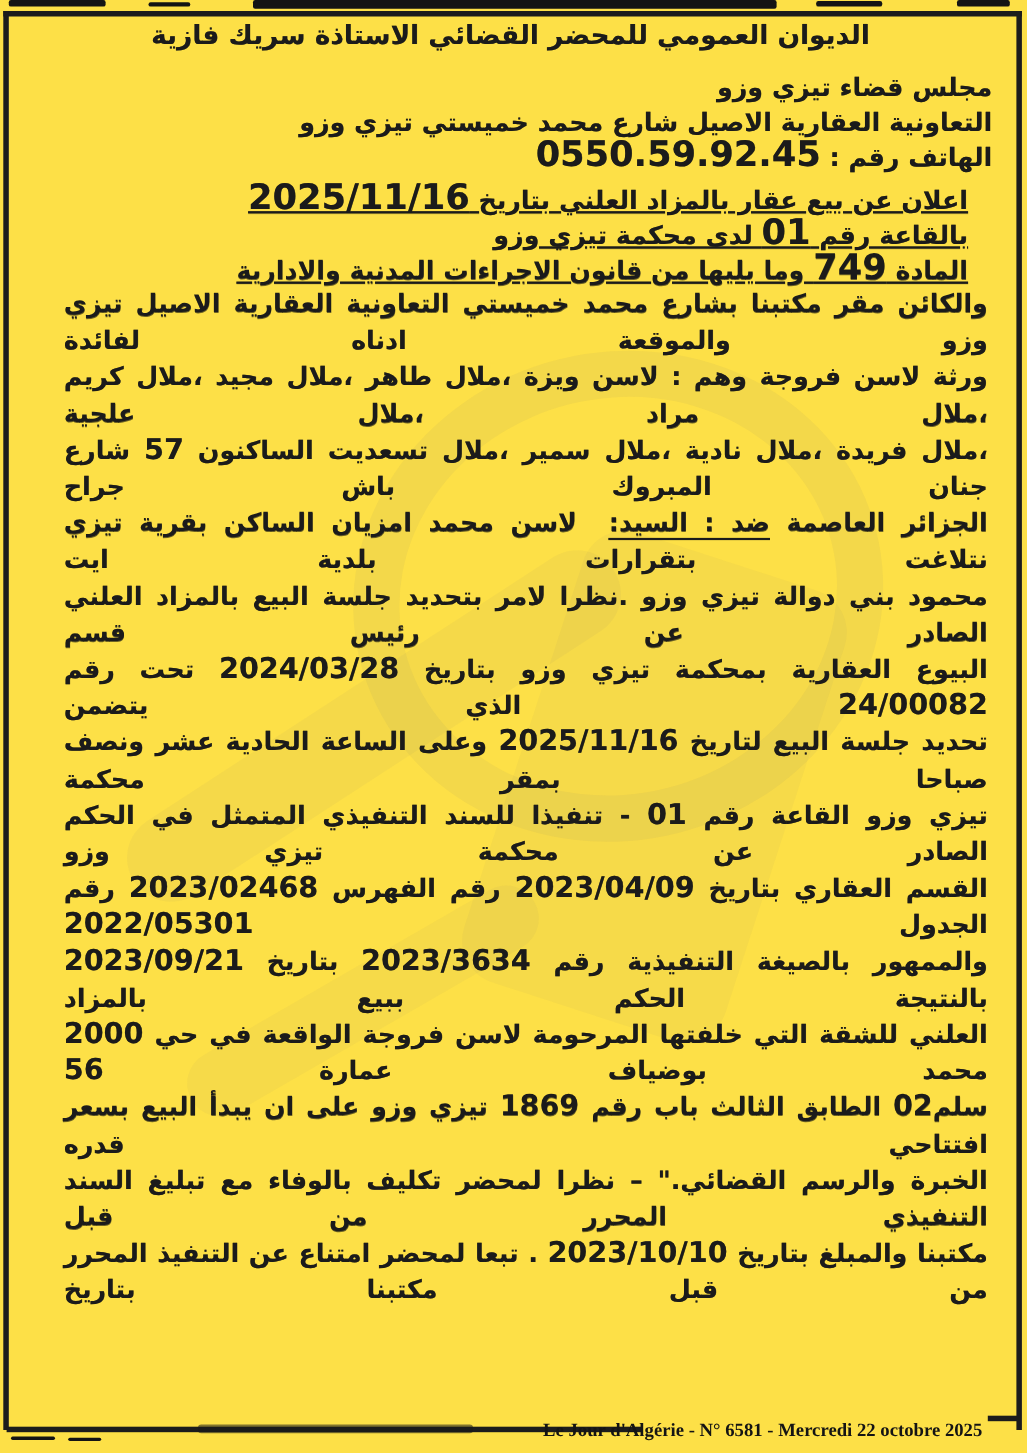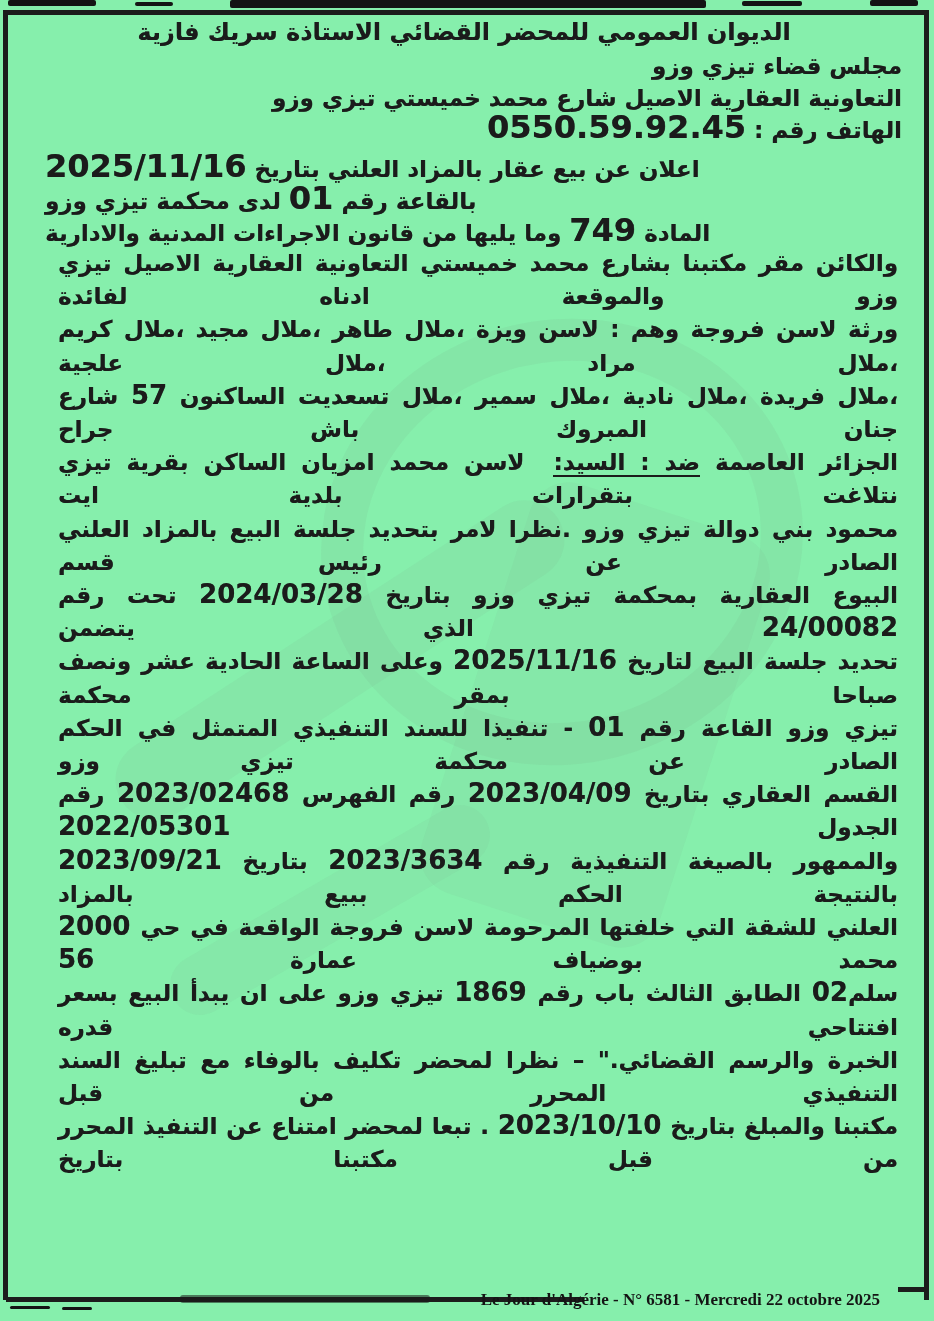--- a/index.html
+++ b/index.html
@@ -3,7 +3,7 @@
 <meta charset="utf-8">
 <style>
   html,body{margin:0;padding:0;background:#e8e8e6;}
-  .page{position:relative;width:934px;height:1321px;background:#86efac;overflow:hidden;
+  .page{position:relative;width:934px;height:1321px;background:#fde047;overflow:hidden;
         font-family:"DejaVu Sans","Liberation Sans",sans-serif;color:#1b1b1b;font-weight:700;}
   
   .art{position:absolute;background:#141414;border-radius:2px;}

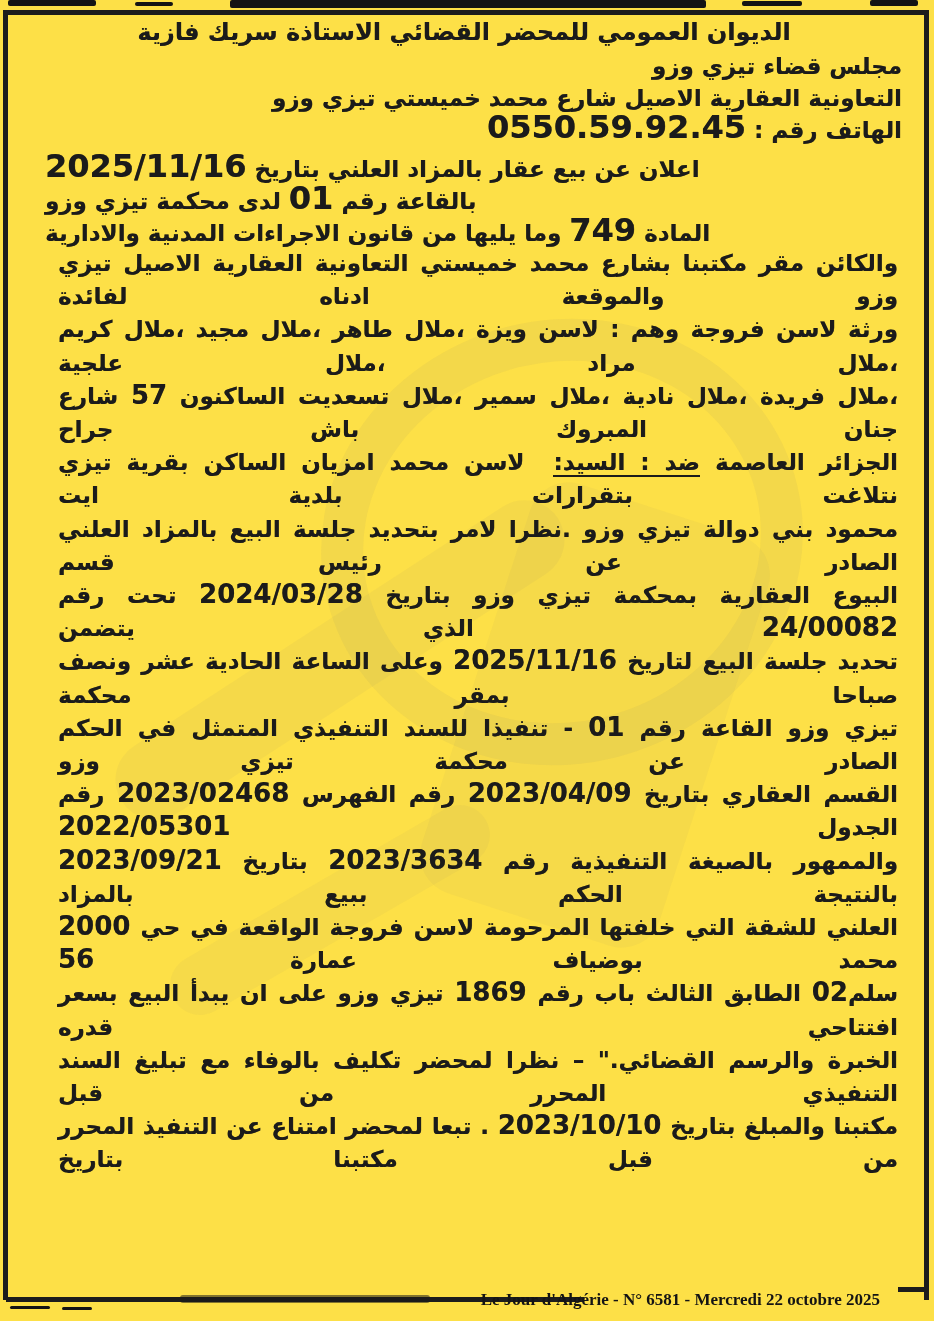--- a/index.html
+++ b/index.html
@@ -23,7 +23,7 @@
   .content{position:absolute;left:8px;top:14px;width:912px;direction:rtl;
            text-shadow:0.2px 0.2px 0.4px rgba(15,15,15,.6);}
   .title{margin-top:2px;text-align:center;font-size:24px;line-height:32px;}
-  .rblock{margin-top:2px;text-align:right;padding-left:20px;padding-right:18px;}
+  .rblock{margin-top:16px;text-align:right;padding-left:20px;padding-right:18px;}
   .cblock{margin-top:7px;text-align:left;padding-left:37px;padding-right:40px;}
   .hline{font-size:23px;line-height:32px;white-space:nowrap;}
   .numh{font-size:32px;line-height:0;letter-spacing:.5px;}

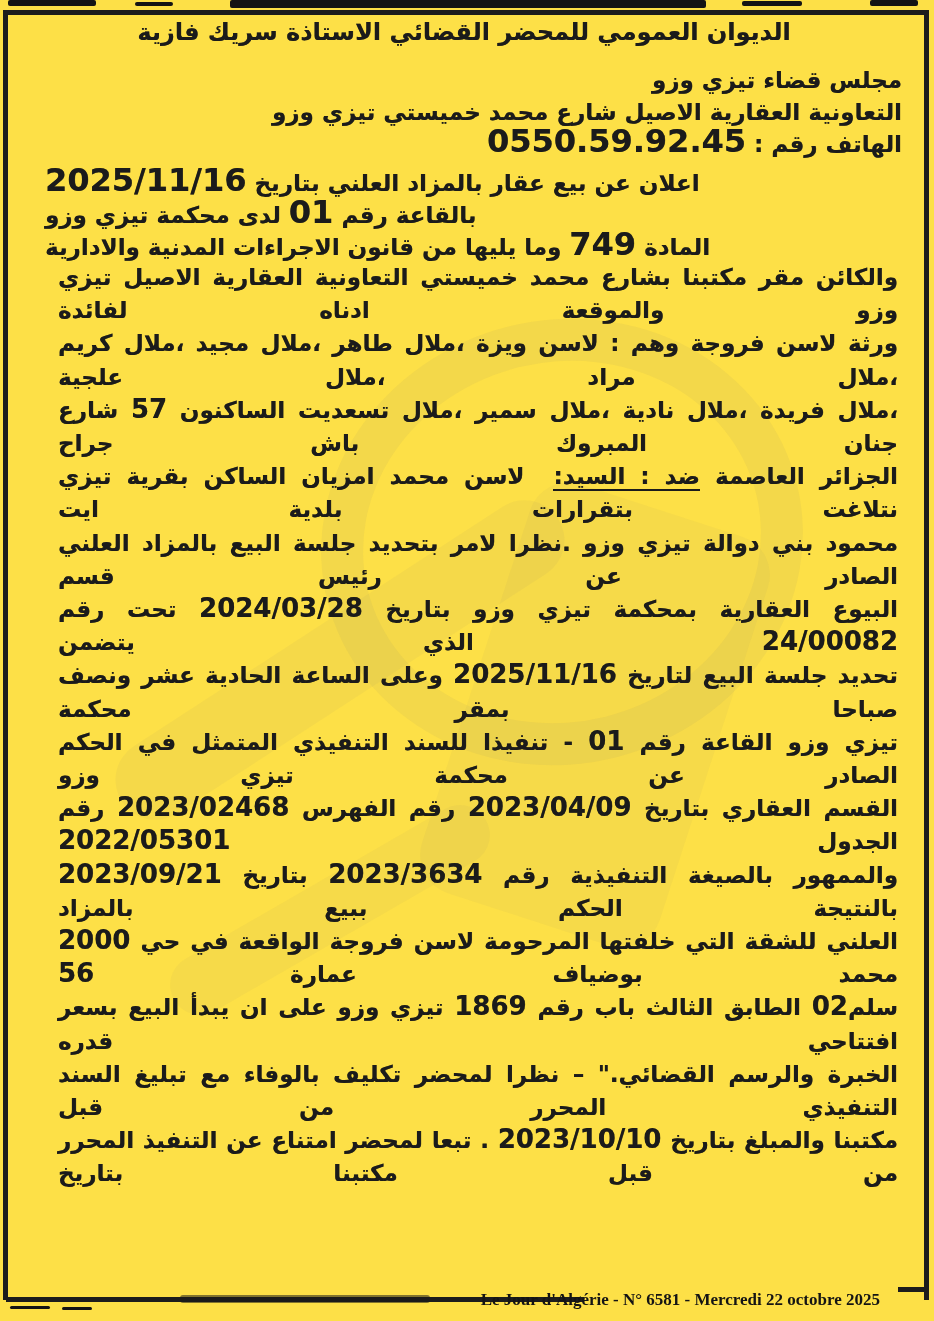--- a/index.html
+++ b/index.html
@@ -24,7 +24,7 @@
            text-shadow:0.2px 0.2px 0.4px rgba(15,15,15,.6);}
   .title{margin-top:2px;text-align:center;font-size:24px;line-height:32px;}
   .rblock{margin-top:16px;text-align:right;padding-left:20px;padding-right:18px;}
-  .cblock{margin-top:7px;text-align:left;padding-left:37px;padding-right:40px;}
+  .cblock{margin-top:7px;text-align:right;padding-left:37px;padding-right:40px;text-decoration:underline;}
   .hline{font-size:23px;line-height:32px;white-space:nowrap;}
   .numh{font-size:32px;line-height:0;letter-spacing:.5px;}
   .body{margin-top:-2px;padding-right:22px;padding-left:50px;font-size:23px;line-height:33.2px;

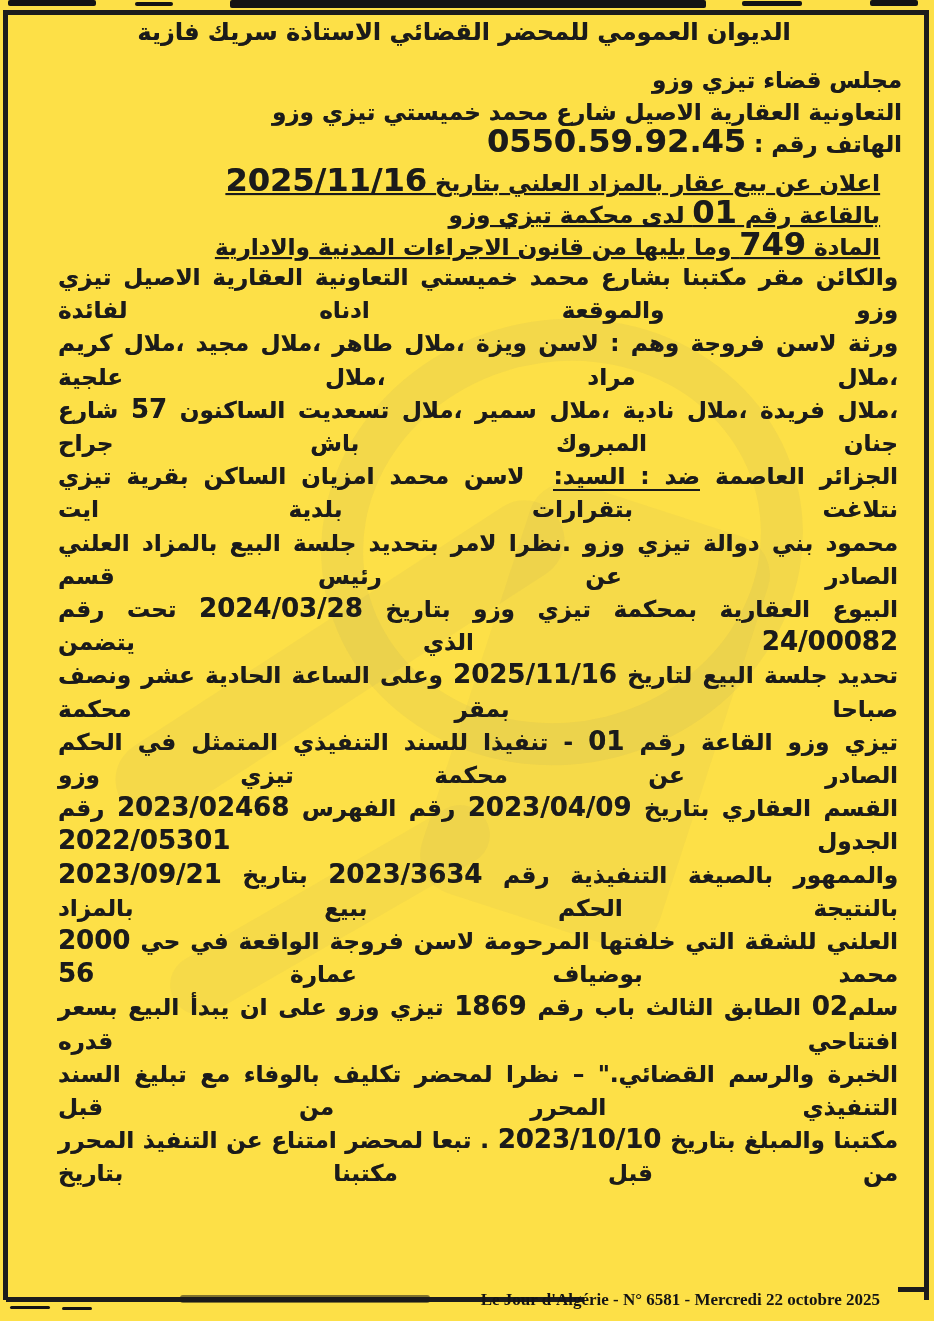--- a/index.html
+++ b/index.html
@@ -32,7 +32,7 @@
   .bline{text-align-last:justify;}
   .num{font-size:26px;line-height:0;letter-spacing:.3px;}
   .u{border-bottom:2.5px solid #1b1b1b;margin-left:14px;}
-  .footer{position:absolute;top:1290px;right:54px;direction:ltr;
+  .footer{position:absolute;top:1290px;right:41px;direction:ltr;
           font-family:"Liberation Serif","DejaVu Serif",serif;font-weight:700;
           font-size:17px;color:#141414;white-space:nowrap;}
 </style>

